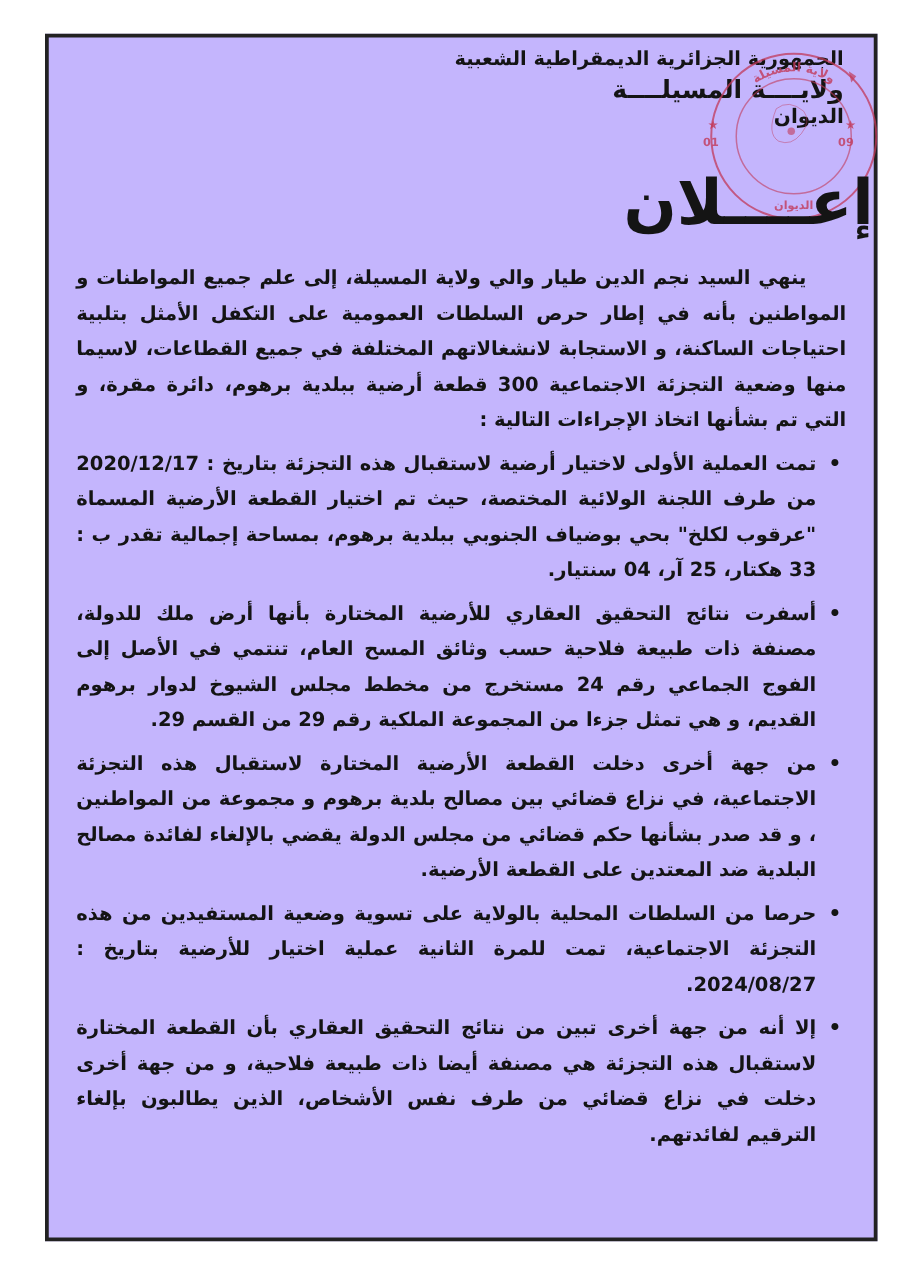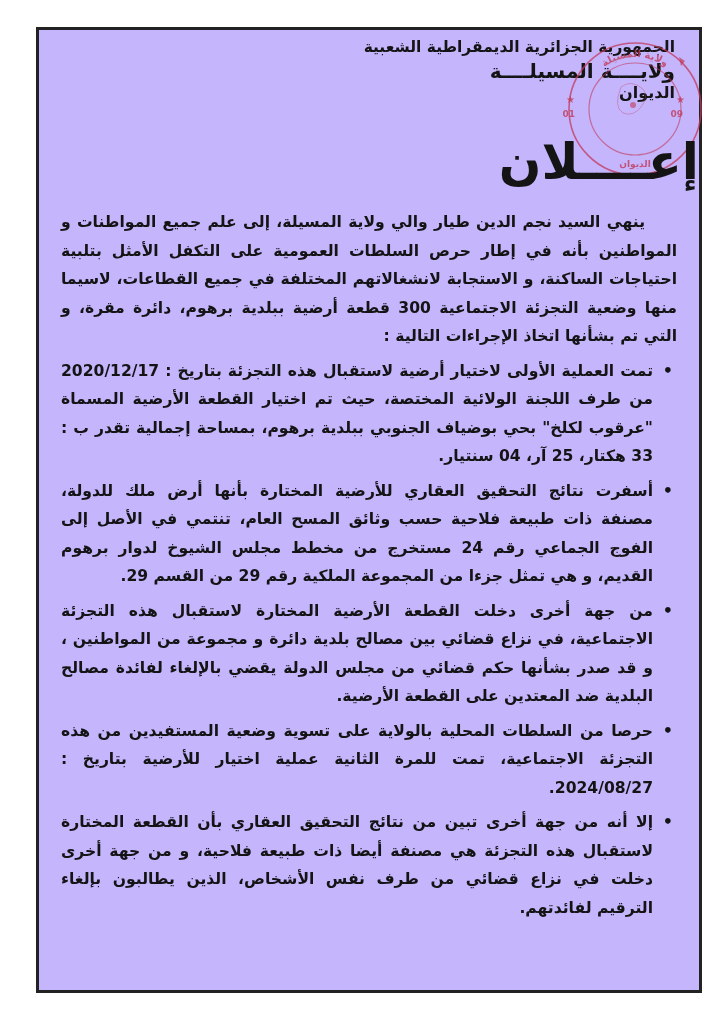--- a/index.html
+++ b/index.html
@@ -82,7 +82,7 @@
       </li>
       <li>
         <span class="bullet">•</span>
-        <span>من جهة أخرى دخلت القطعة الأرضية المختارة لاستقبال هذه التجزئة الاجتماعية، في نزاع قضائي بين مصالح بلدية دائرة و مجموعة من المواطنين ، و قد صدر بشأنها حكم قضائي من مجلس الدولة يقضي بالإلغاء لفائدة مصالح البلدية ضد المعتدين على القطعة الأرضية.</span>
+        <span>من جهة أخرى دخلت القطعة الأرضية المختارة لاستقبال هذه التجزئة الاجتماعية، في نزاع قضائي بين مصالح بلدية برهوم و مجموعة من المواطنين ، و قد صدر بشأنها حكم قضائي من مجلس الدولة يقضي بالإلغاء لفائدة مصالح البلدية ضد المعتدين على القطعة الأرضية.</span>
       </li>
       <li>
         <span class="bullet">•</span>

